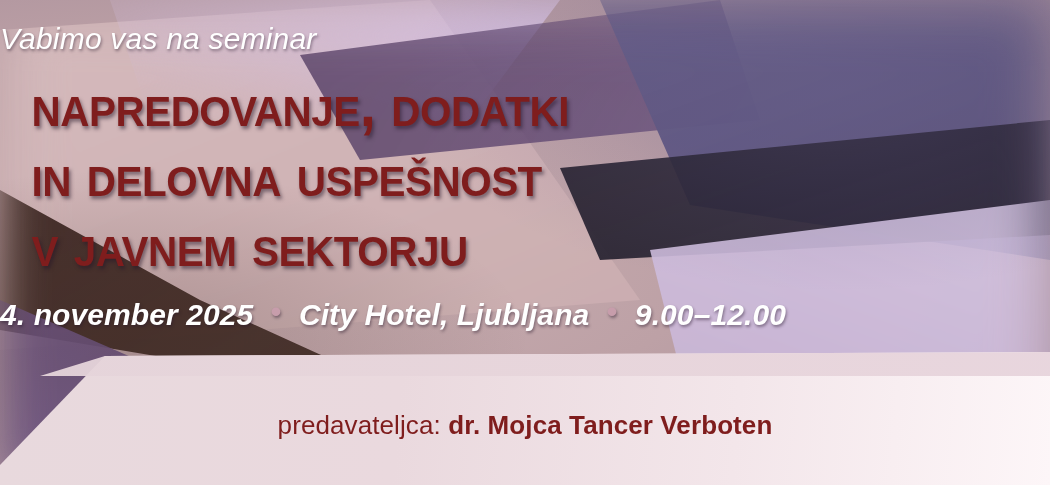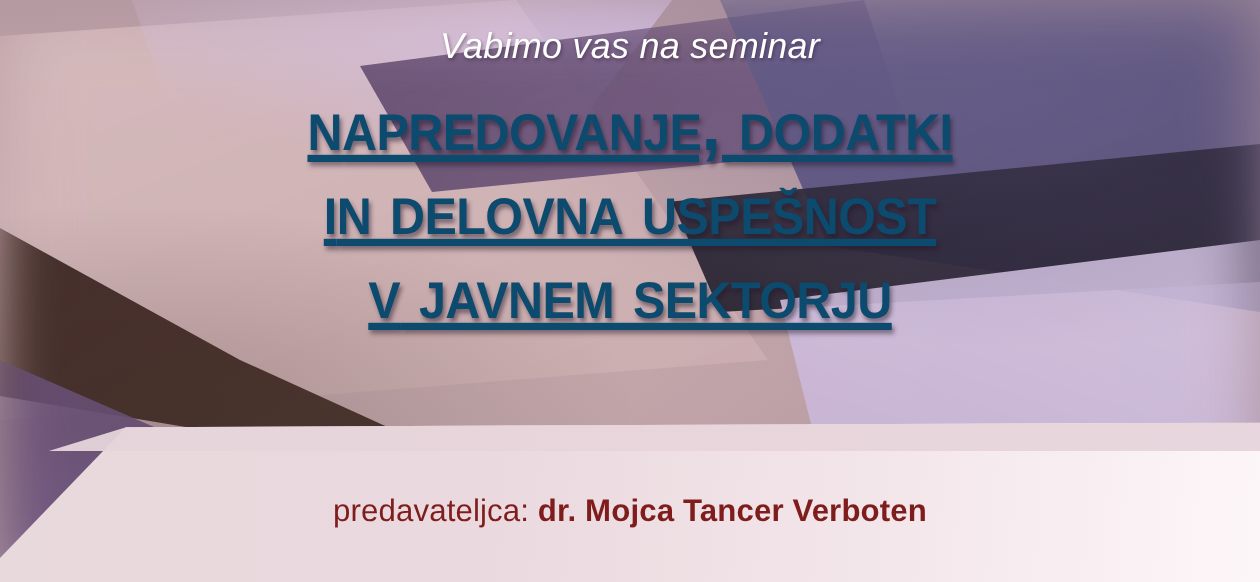--- a/index.html
+++ b/index.html
@@ -93,7 +93,7 @@
   .content {
     position: absolute;
     inset: 0;
-    text-align: center;
+    text-align: left;
   }
   .kicker {
     position: absolute;

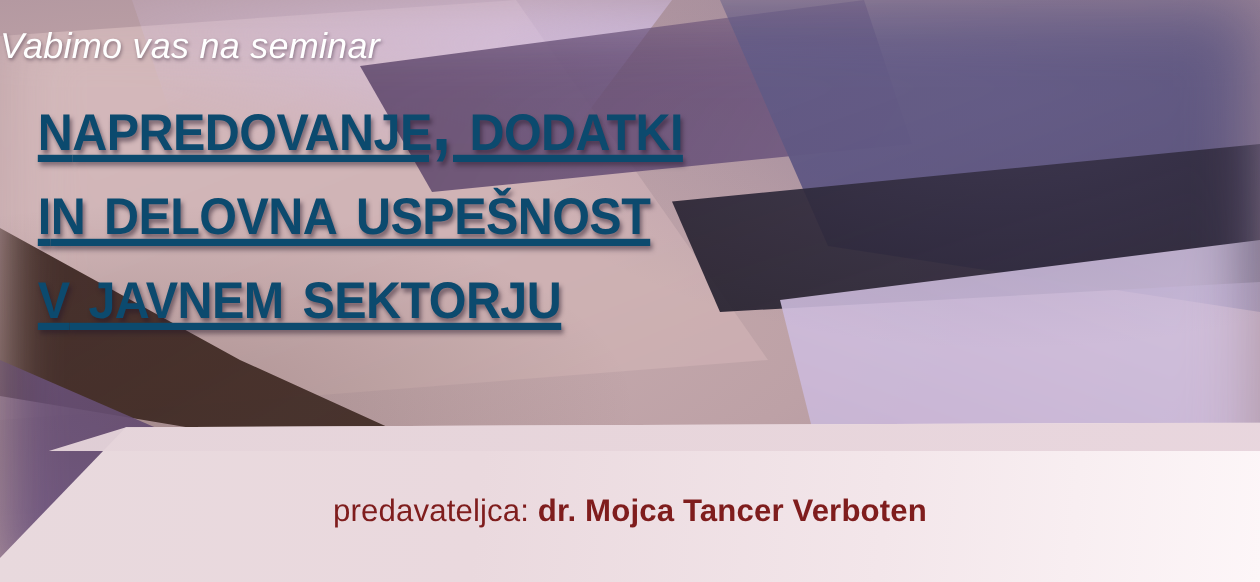--- a/index.html
+++ b/index.html
@@ -112,12 +112,11 @@
     top: 70px;
     left: 0;
     right: 0;
-    color: #0c4a6e;
+    color: #7f1d1d;
     font-weight: 700;
     font-stretch: condensed;
     line-height: 1.0;
     text-shadow: 2px 3px 4px rgba(35,22,40,.50);
-    text-decoration: underline;
   }
   .hl-line {
     display: block;

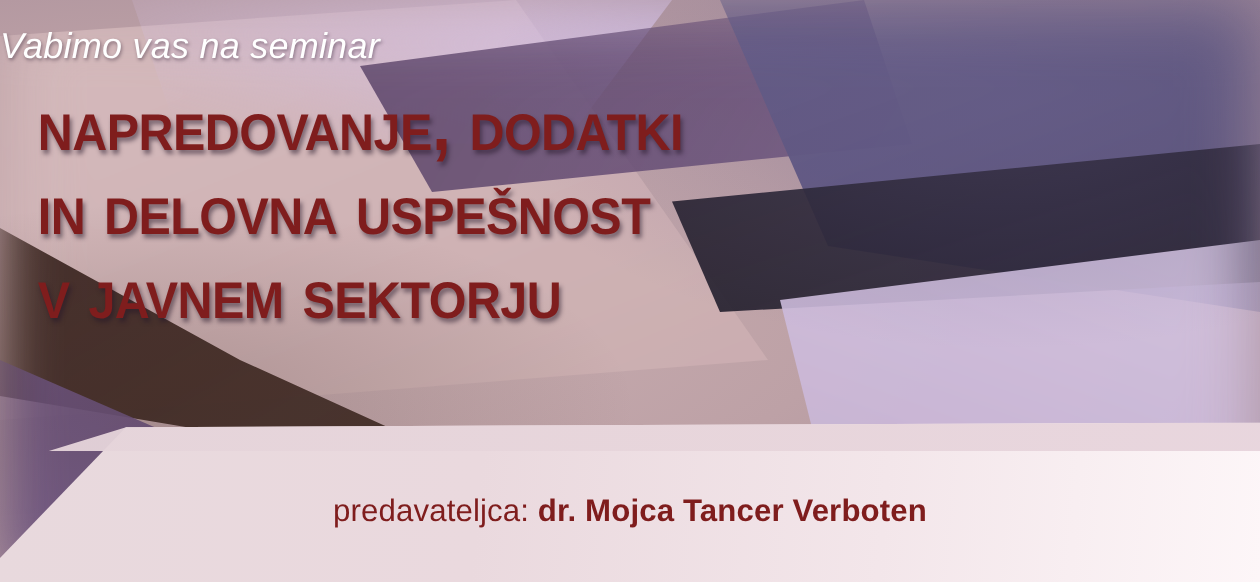--- a/index.html
+++ b/index.html
@@ -213,6 +213,13 @@
       <span class="hl-line smallcaps">v javnem sektorju</span>
     </div>
 
+    <div class="meta">
+      <span>4. november 2025</span>
+      <span class="sep">•</span>
+      <span>City Hotel, Ljubljana</span>
+      <span class="sep">•</span>
+      <span>9.00–12.00</span>
+    </div>
   </div>
 
   <div class="panel"></div>

